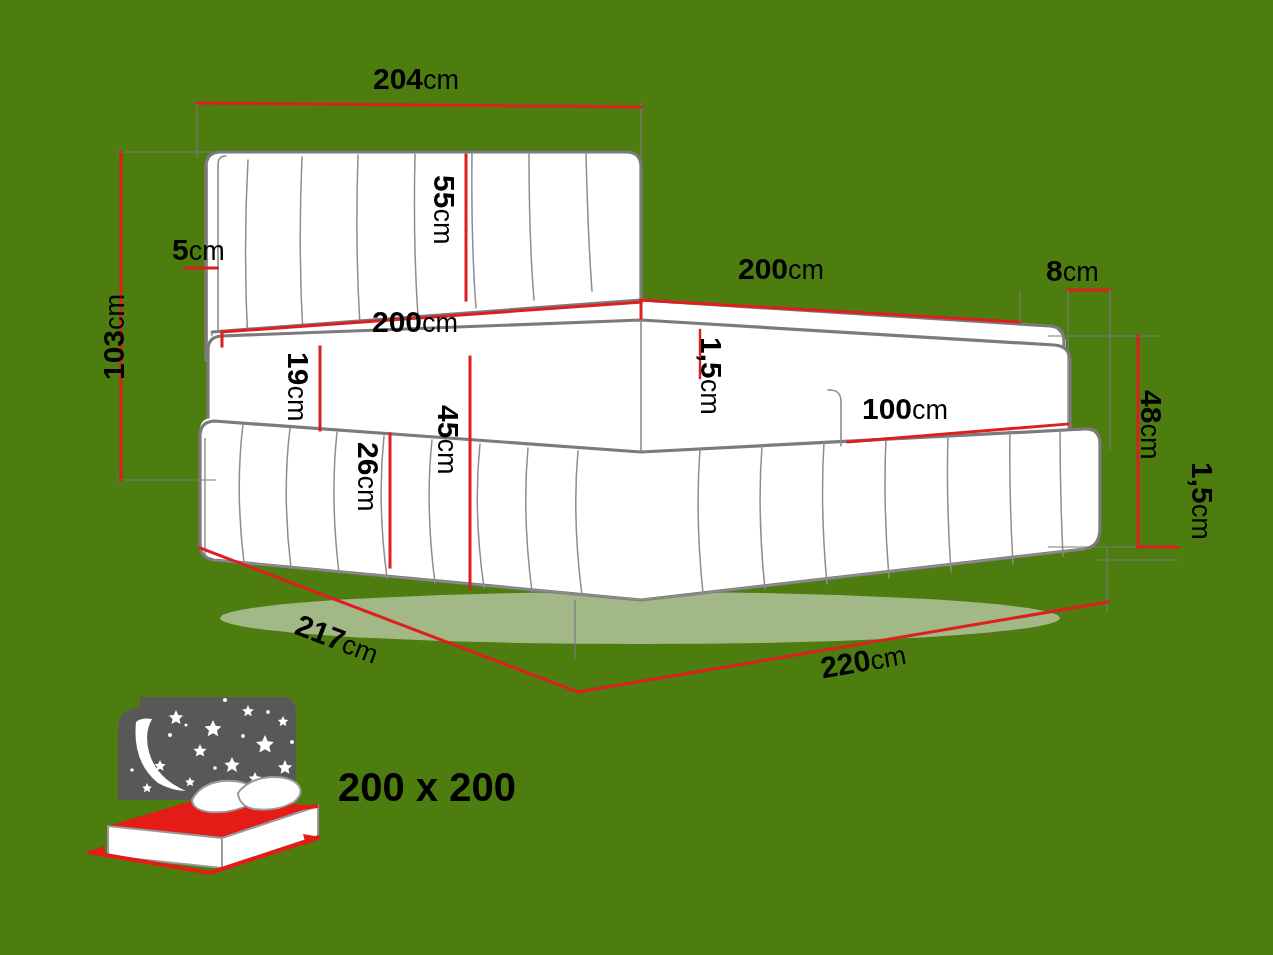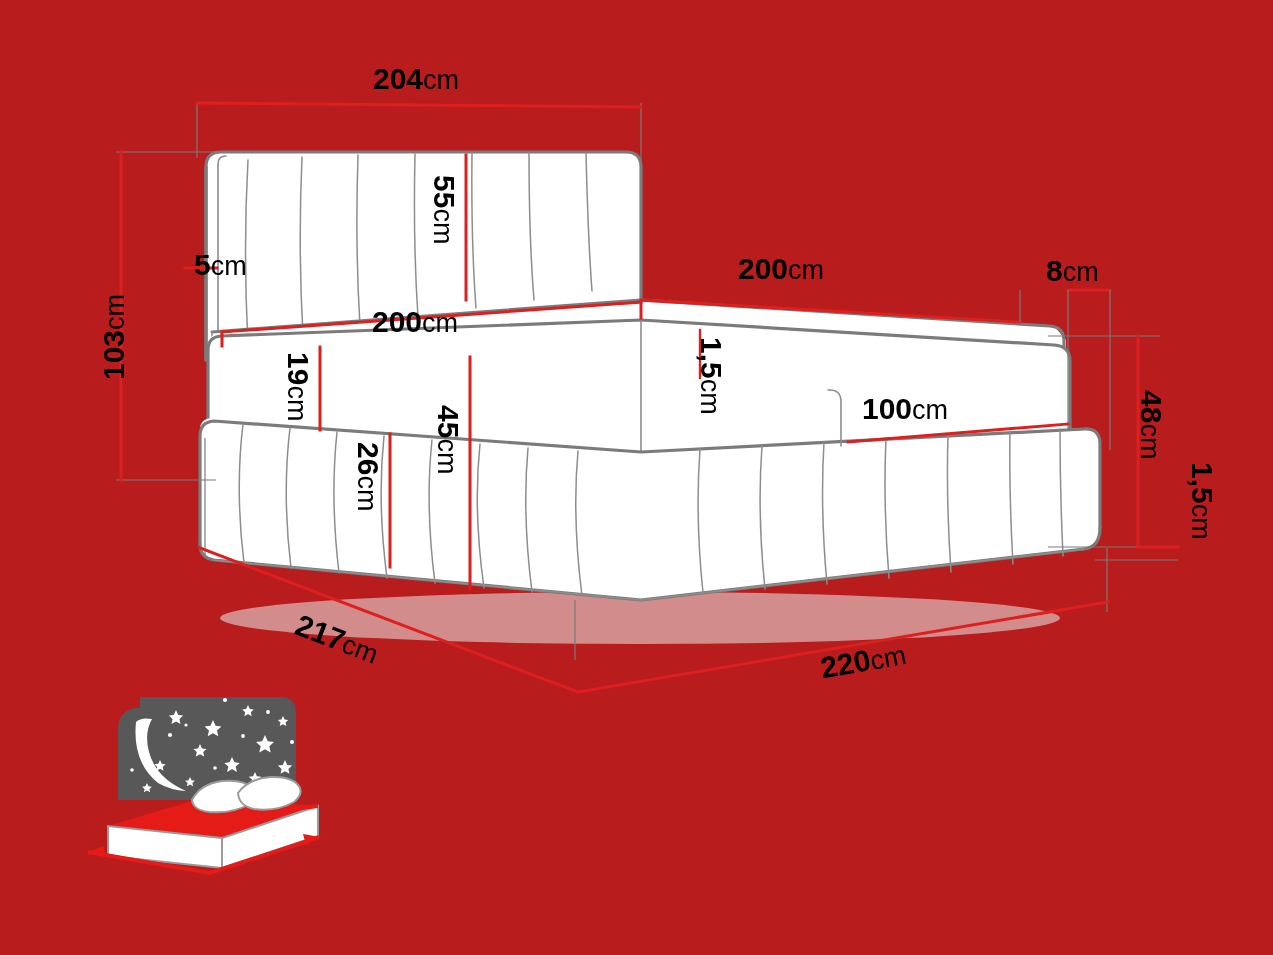--- a/index.html
+++ b/index.html
@@ -17,7 +17,7 @@
     position: relative;
     width: 1273px;
     height: 955px;
-    background: #b91c1c;
+    background: #4d7c0f;
   }
   svg.layer {
     position: absolute;

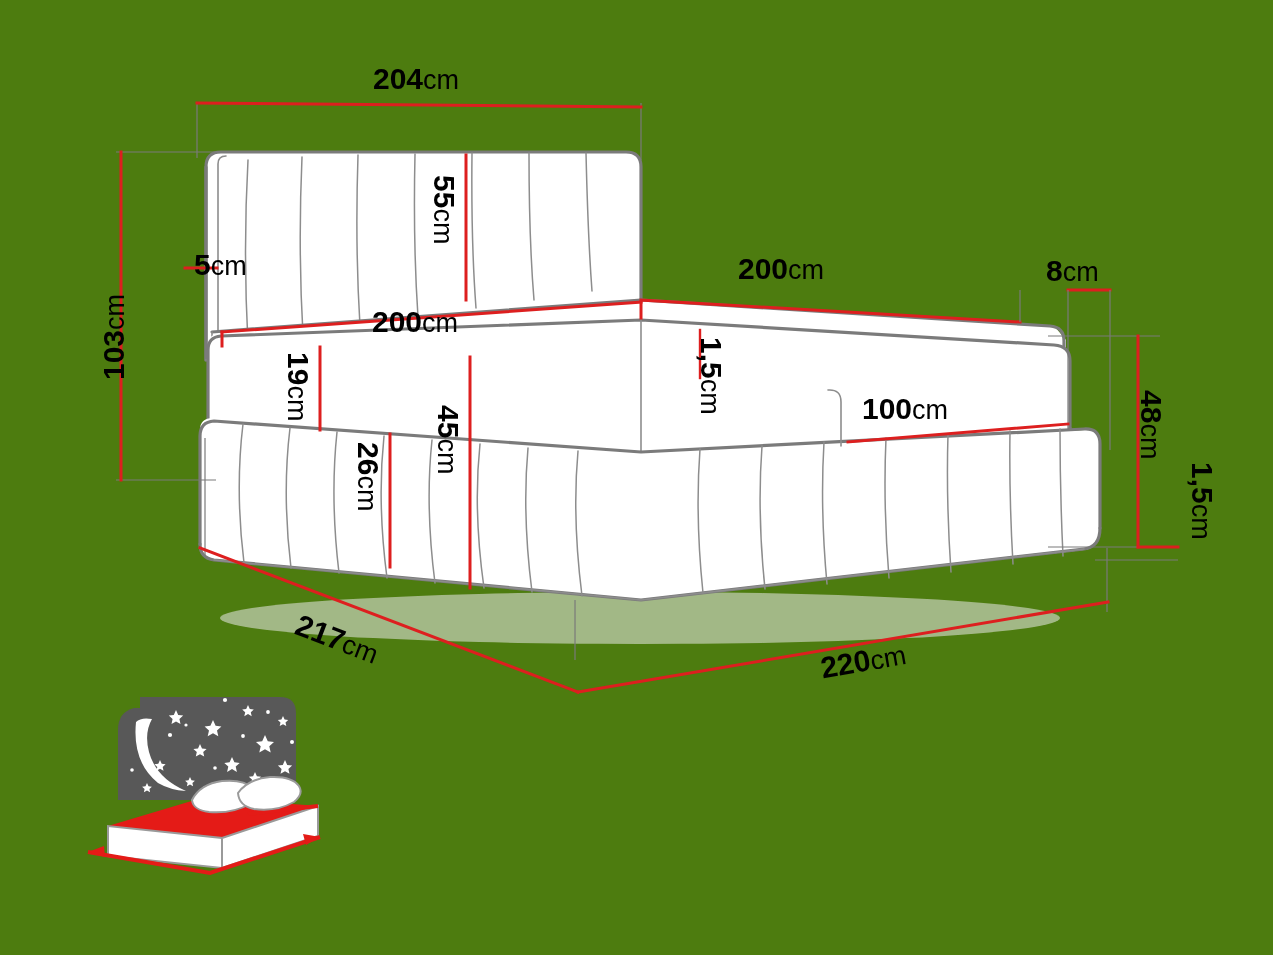--- a/index.html
+++ b/index.html
@@ -305,7 +305,7 @@
     <span class="dim-text dim-num">55</span><span class="dim-text dim-unit">cm</span>
   </div>
 
-  <div style="position:absolute; left:172px; top:248px; white-space:nowrap;margin-left:22px;">
+  <div style="position:absolute; left:172px; top:233px; white-space:nowrap;">
     <span class="dim-text dim-num">5</span><span class="dim-text dim-unit">cm</span>
   </div>
 

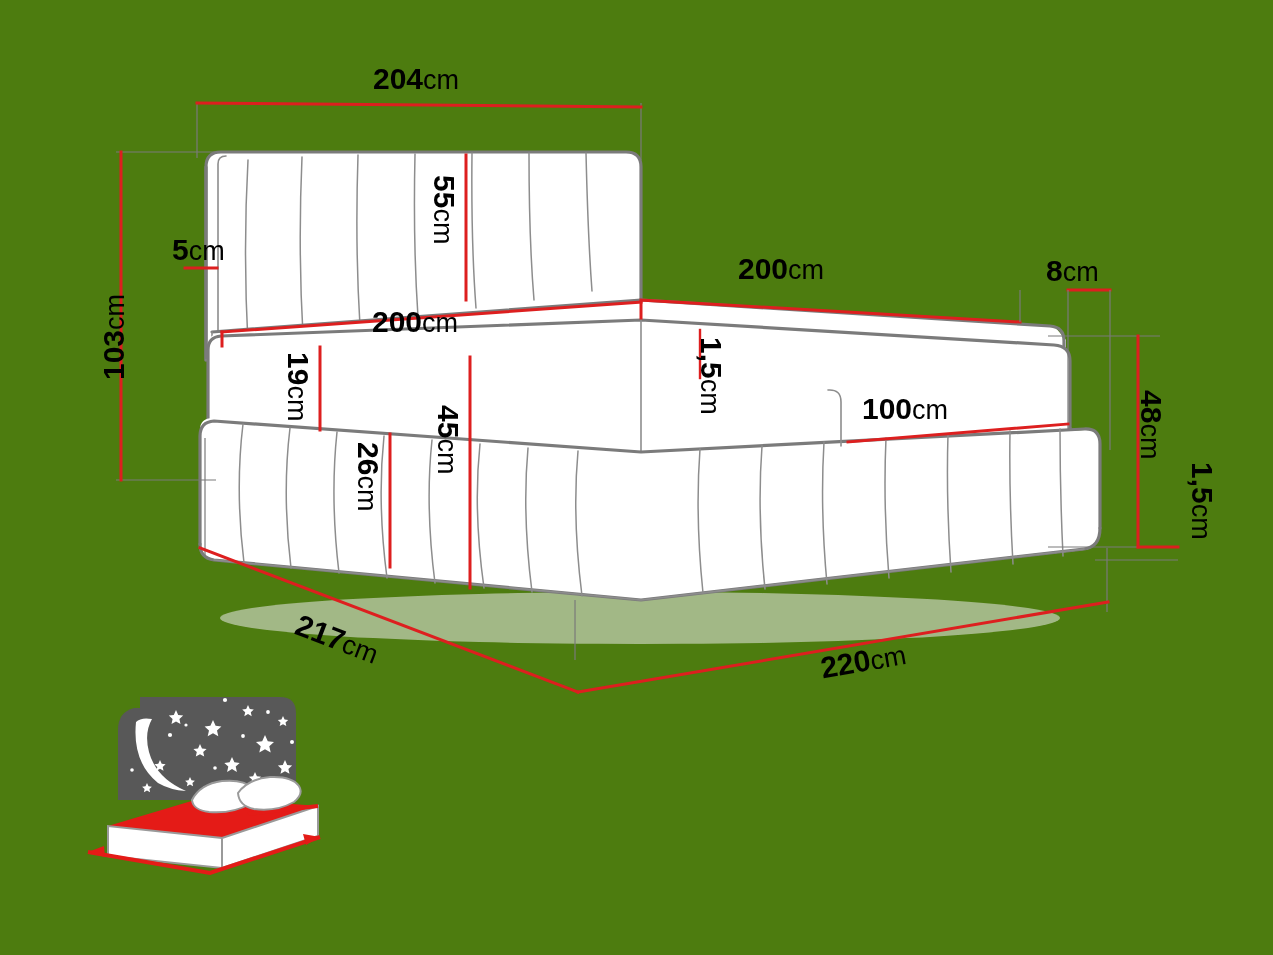--- a/index.html
+++ b/index.html
@@ -361,6 +361,7 @@
     <span class="dim-text dim-num">220</span><span class="dim-text dim-unit">cm</span>
   </div>
 
+  <div class="size-label" style="position:absolute; left:338px; top:765px; white-space:nowrap;">200 x 200</div>
 
 </div>
 

